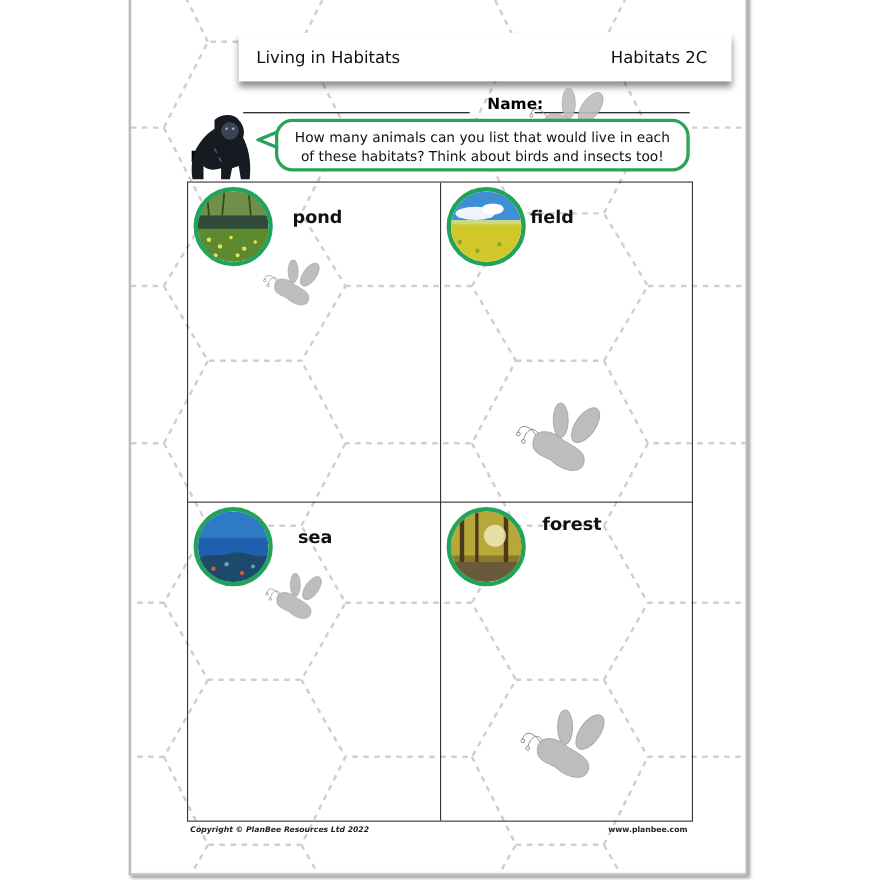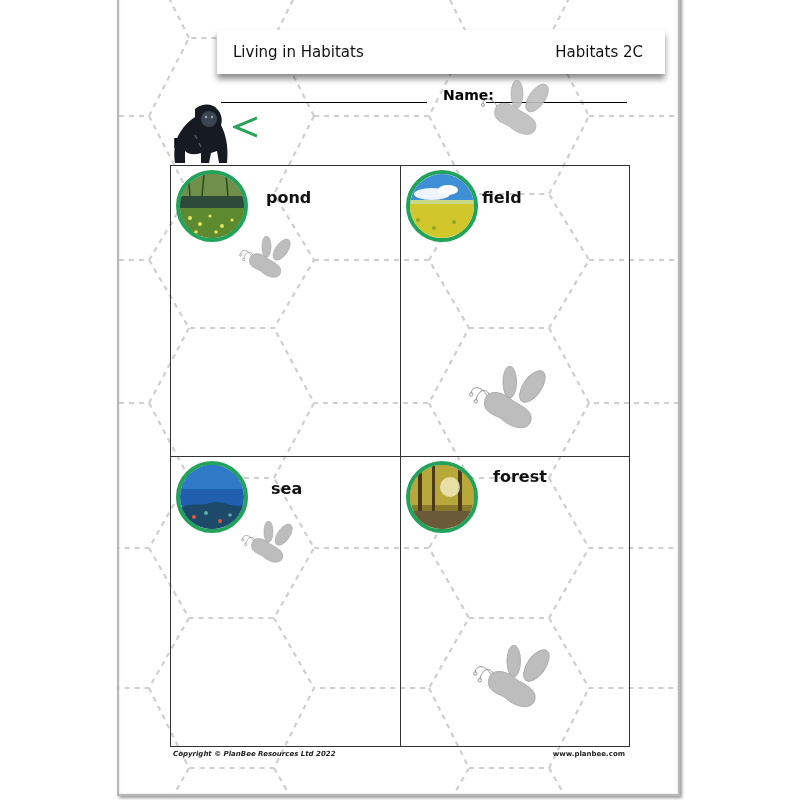--- a/index.html
+++ b/index.html
@@ -100,6 +100,10 @@
   <svg class="bubble-tail" viewBox="0 0 24 22">
     <path d="M24,2 L2,11 L24,20" fill="#fff" stroke="#2aa35a" stroke-width="3"></path>
   </svg>
+  <div class="bubble">
+    <div>How many animals can you list that would live in each</div>
+    <div>of these habitats? Think about birds and insects too!</div>
+  </div>
 
   <div class="grid">
     <div class="vdiv"></div>

